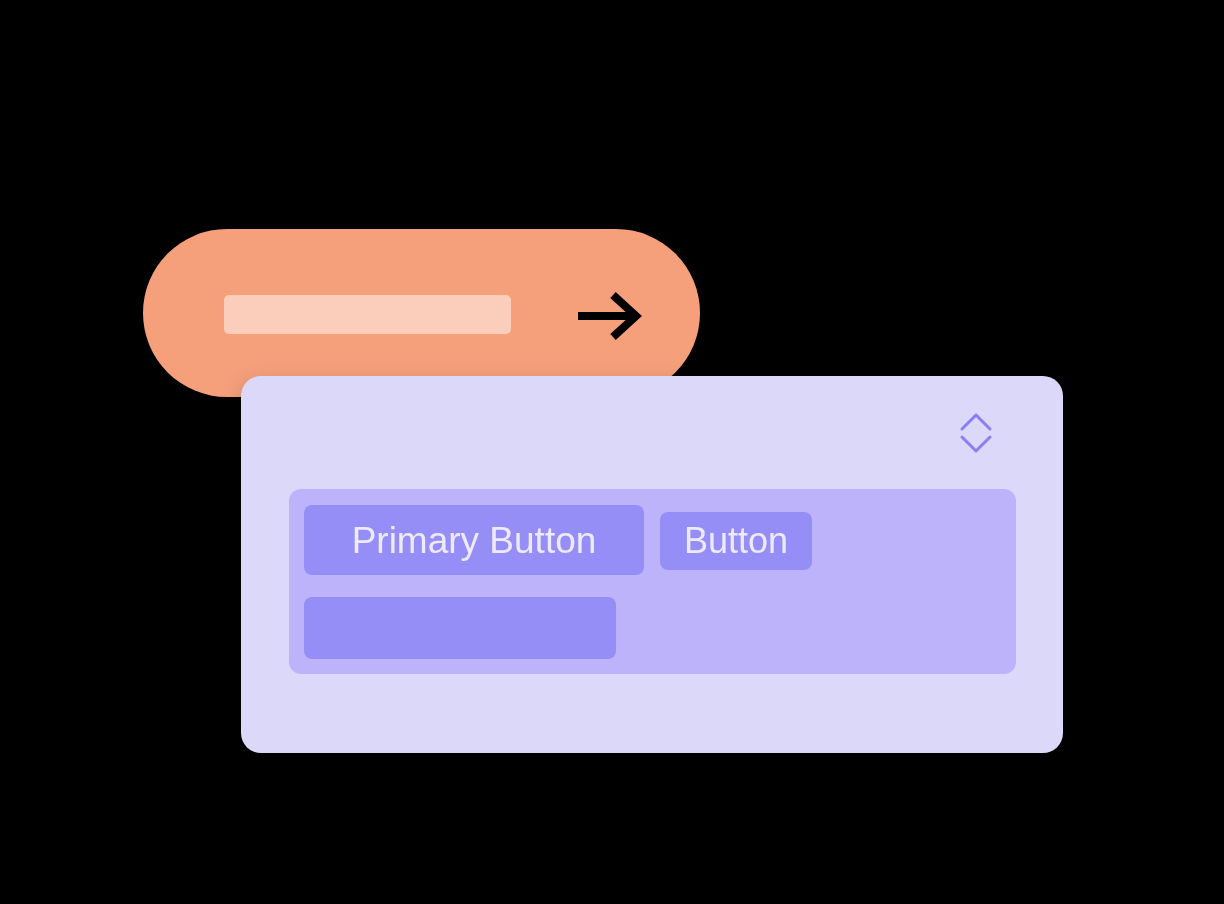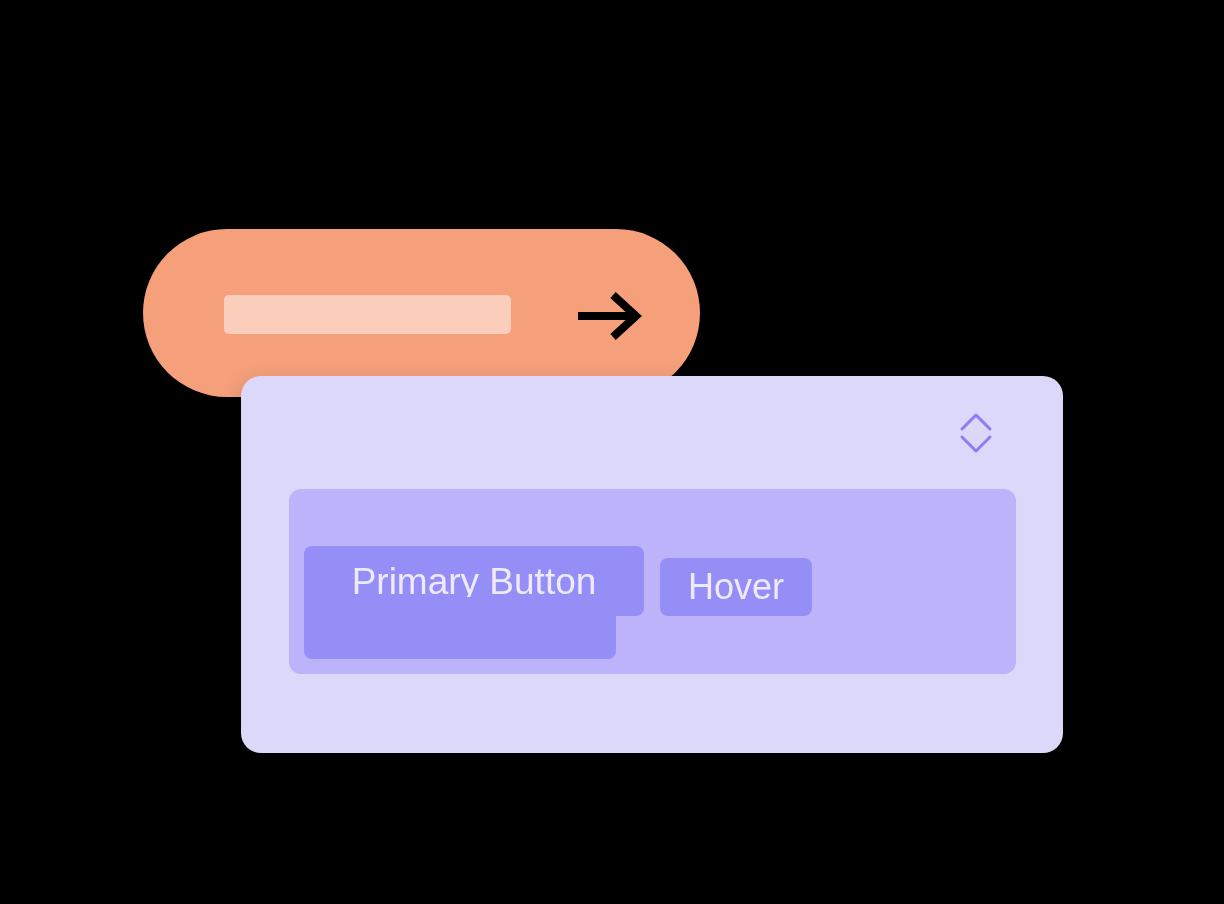--- a/index.html
+++ b/index.html
@@ -95,9 +95,8 @@
     left: 15px;         
     top: 16px;          
     display: flex;
-    align-items: flex-end;
+    align-items: flex-start;
     gap: 16px;
-    margin-top: 41px;
   }
 
   .btn {

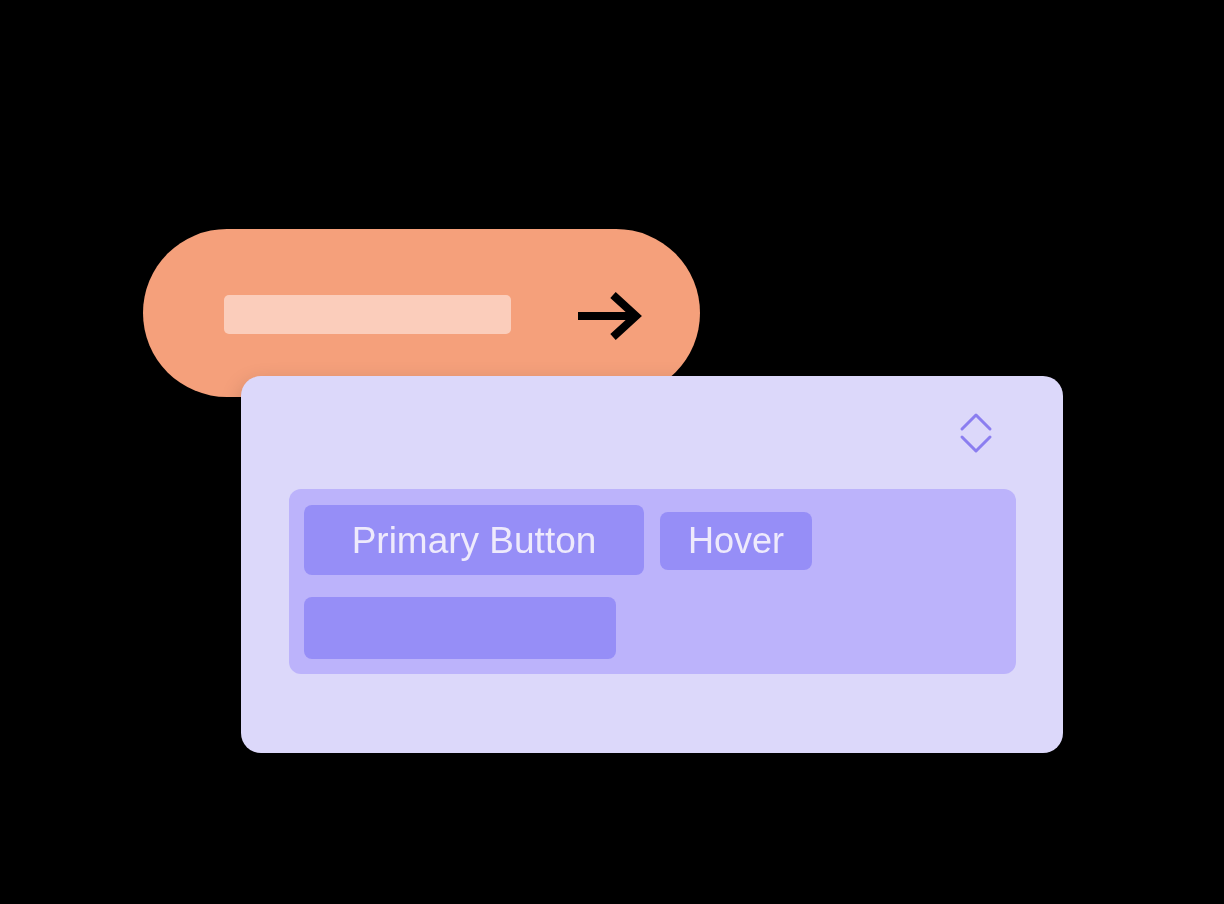--- a/index.html
+++ b/index.html
@@ -169,7 +169,7 @@
 
       <div class="btn-row">
         <button class="btn btn-primary">Primary Button</button>
-        <button class="btn btn-hover">Hover</button>
+        <button class="btn btn-hover">Button</button>
       </div>
 
       <div class="block-placeholder"></div>

